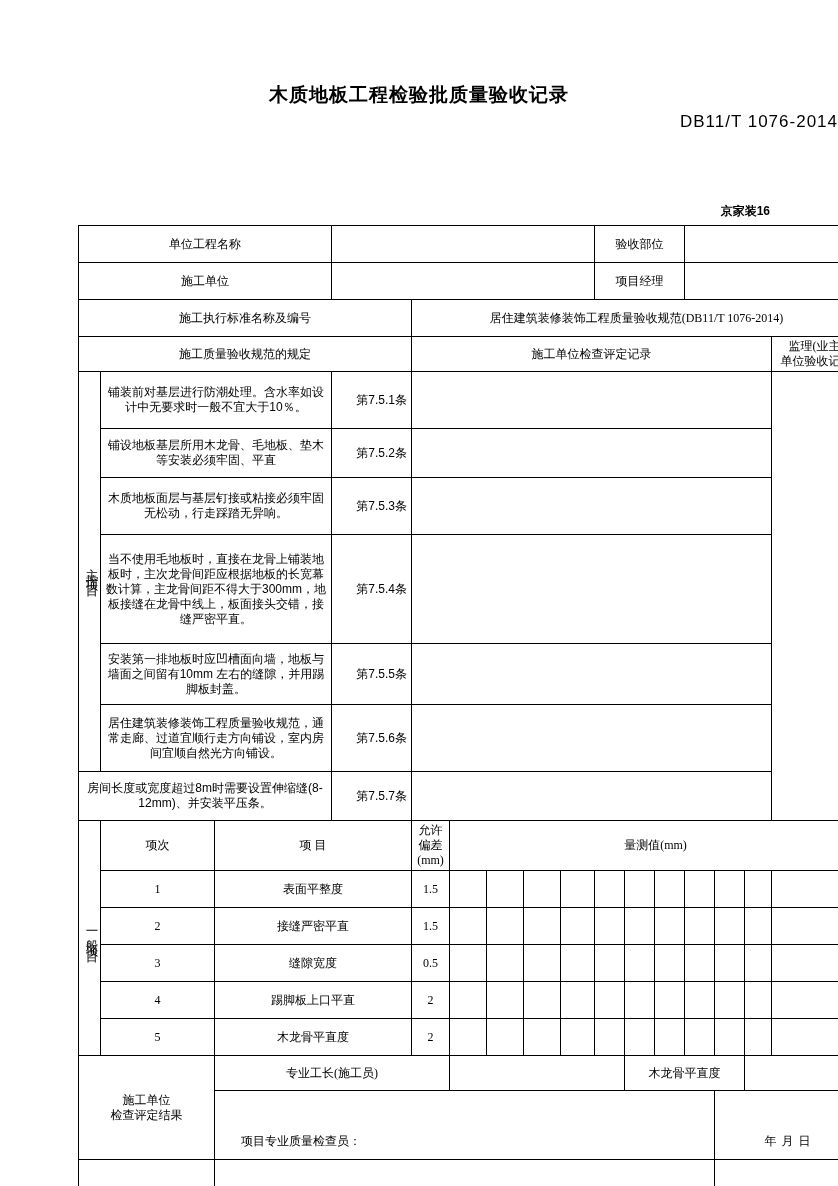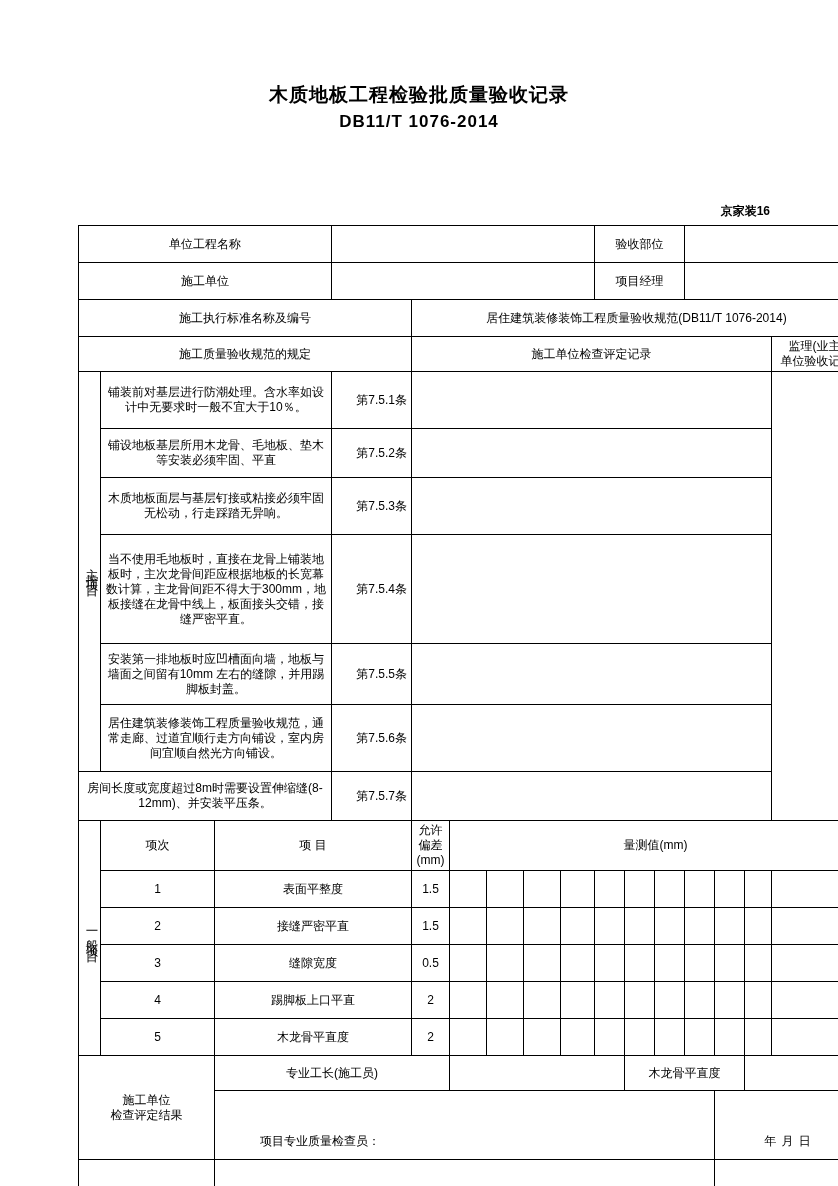--- a/index.html
+++ b/index.html
@@ -32,10 +32,11 @@
   }
   .doc-code {
     font-size: 17px;
-    font-weight: bold;
+    font-weight: normal;
     letter-spacing: 1px;
     line-height: 24px;
     margin-top: 2px;
+    text-align: right;
   }
   .form-no {
     position: absolute;

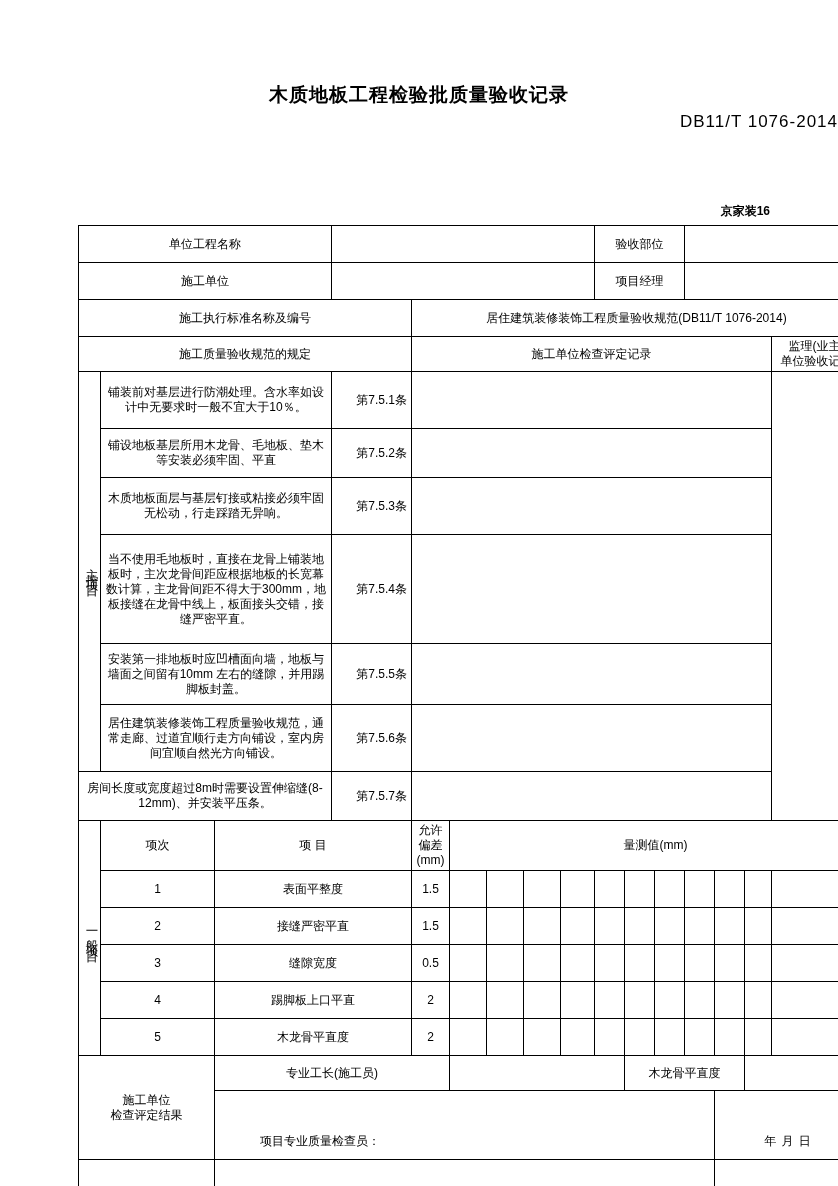--- a/index.html
+++ b/index.html
@@ -60,7 +60,7 @@
     vertical-align: middle;
     line-height: 15px;
   }
-  .c { text-align: center; }
+  .c { text-align: center; font-family: Liberation Serif, serif; }
   .l { text-align: left; }
   .h38 { height: 32px; }
   .label { font-size: 12.5px; }

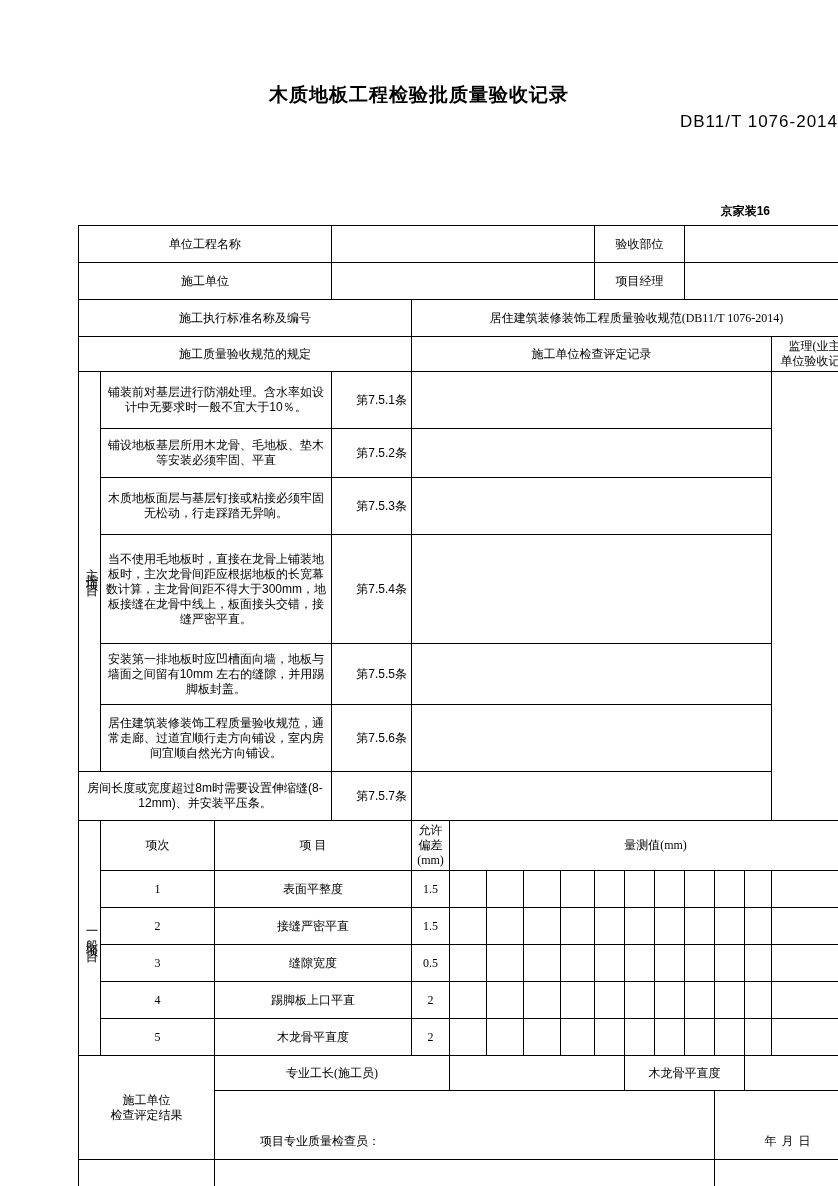--- a/index.html
+++ b/index.html
@@ -301,7 +301,7 @@
     </tr>
 
     <tr>
-      <td colspan="11" class="l" style="height:56px; padding-left:45px; vertical-align:bottom; padding-bottom:10px;">项目专业质量检查员：</td>
+      <td colspan="11" class="l" style="height:56px; padding-left:26px; vertical-align:bottom; padding-bottom:10px;">项目专业质量检查员：</td>
       <td colspan="3" class="ymd c" style="vertical-align:bottom; padding-bottom:10px;">年    月    日</td>
     </tr>
 

